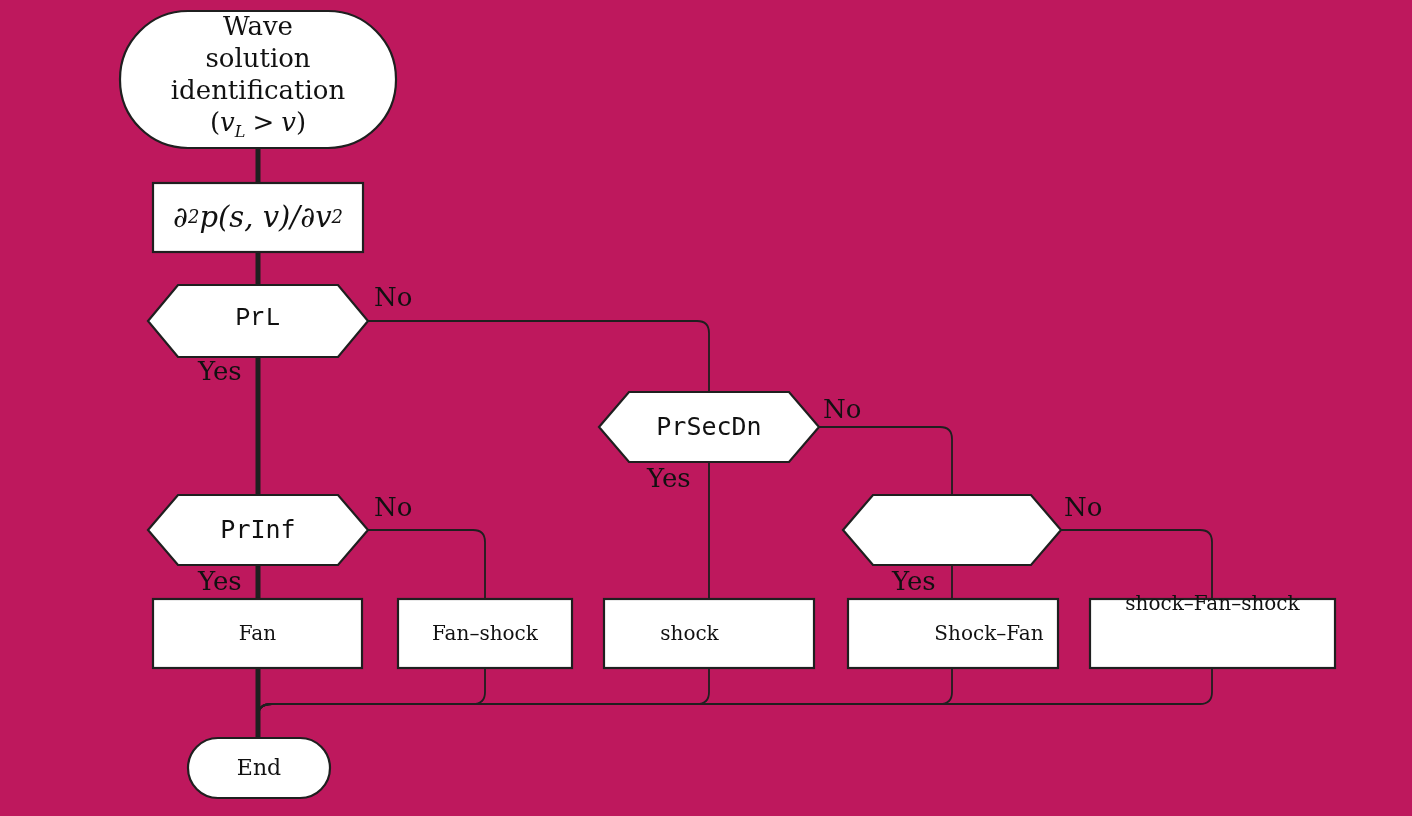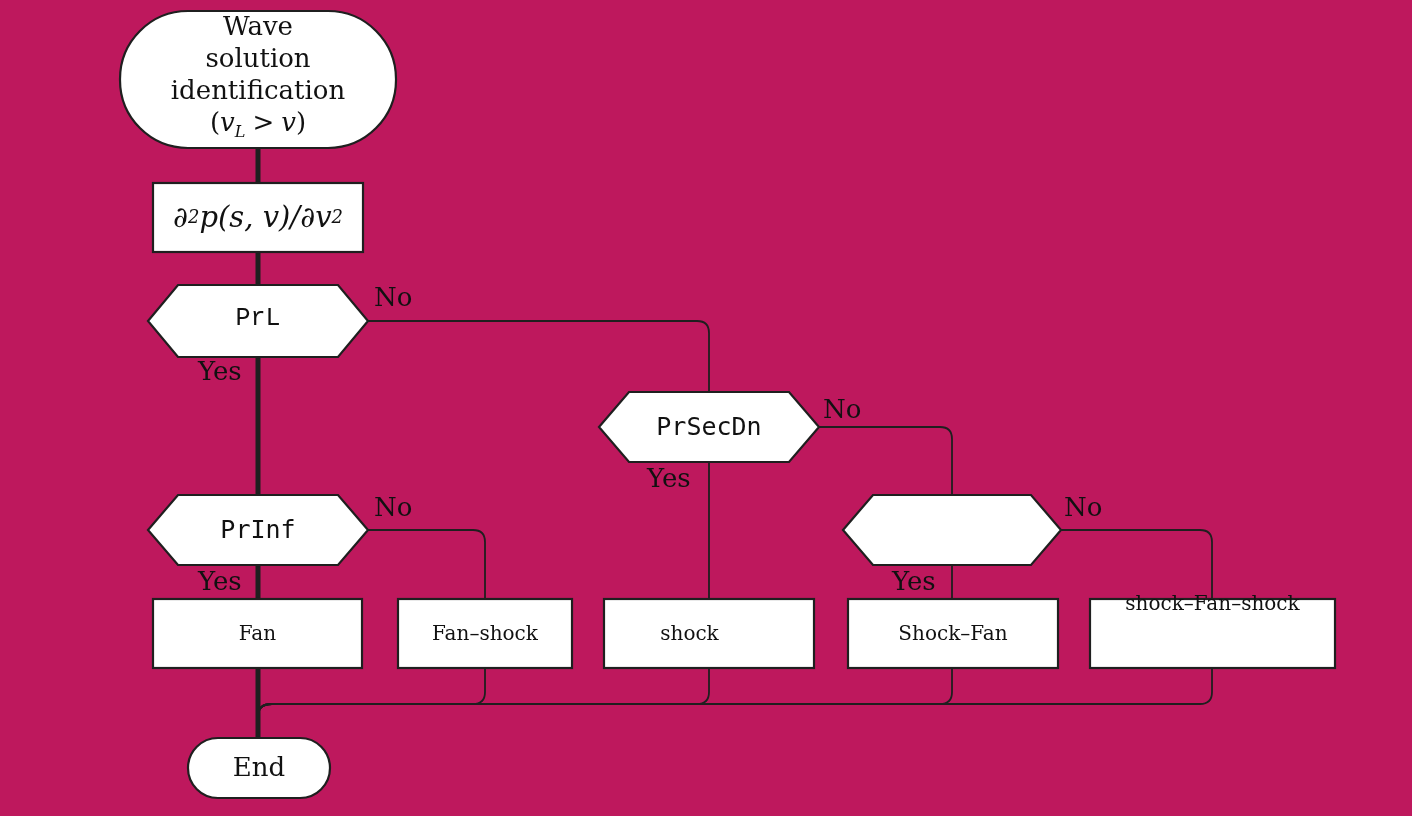--- a/index.html
+++ b/index.html
@@ -89,7 +89,7 @@
   <div class="label" style="left:153px;top:599px;width:209px;height:69px;">Fan</div>
   <div class="label" style="left:398px;top:599px;width:174px;height:69px;">Fan–shock</div>
   <div class="label" style="left:604px;top:599px;width:171px;height:69px;">shock</div>
-  <div class="label" style="left:848px;top:599px;width:210px;height:69px;">Shock–Fan</div>
+  <div class="label" style="left:848px;top:599px;width:210px;height:69px;padding-left:36px;">Shock–Fan</div>
   <div class="label" style="left:1090px;top:569px;width:245px;height:69px;">shock–Fan–shock</div>
 
   <div class="label" style="left:188px;top:738px;width:142px;height:60px;font-size:26px;">End</div>

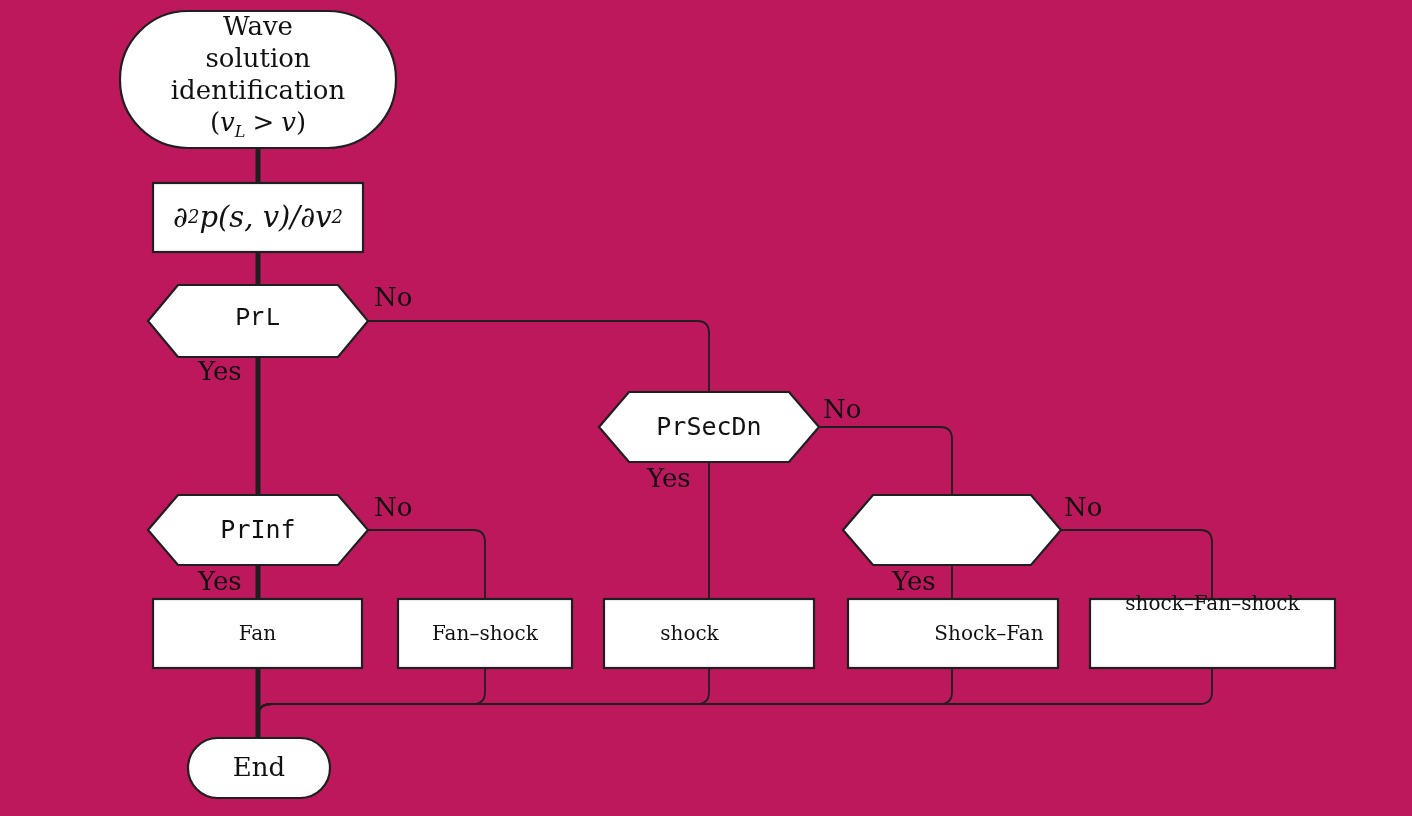--- a/index.html
+++ b/index.html
@@ -92,7 +92,7 @@
   <div class="label" style="left:848px;top:599px;width:210px;height:69px;padding-left:36px;">Shock–Fan</div>
   <div class="label" style="left:1090px;top:569px;width:245px;height:69px;">shock–Fan–shock</div>
 
-  <div class="label" style="left:188px;top:738px;width:142px;height:60px;font-size:26px;">End</div>
+  <div class="label" style="left:188px;top:738px;width:142px;height:60px;font-size:22px;">End</div>
 
   <div class="branch" style="left:374px;top:282px;">No</div>
   <div class="branch" style="left:198px;top:356px;">Yes</div>

